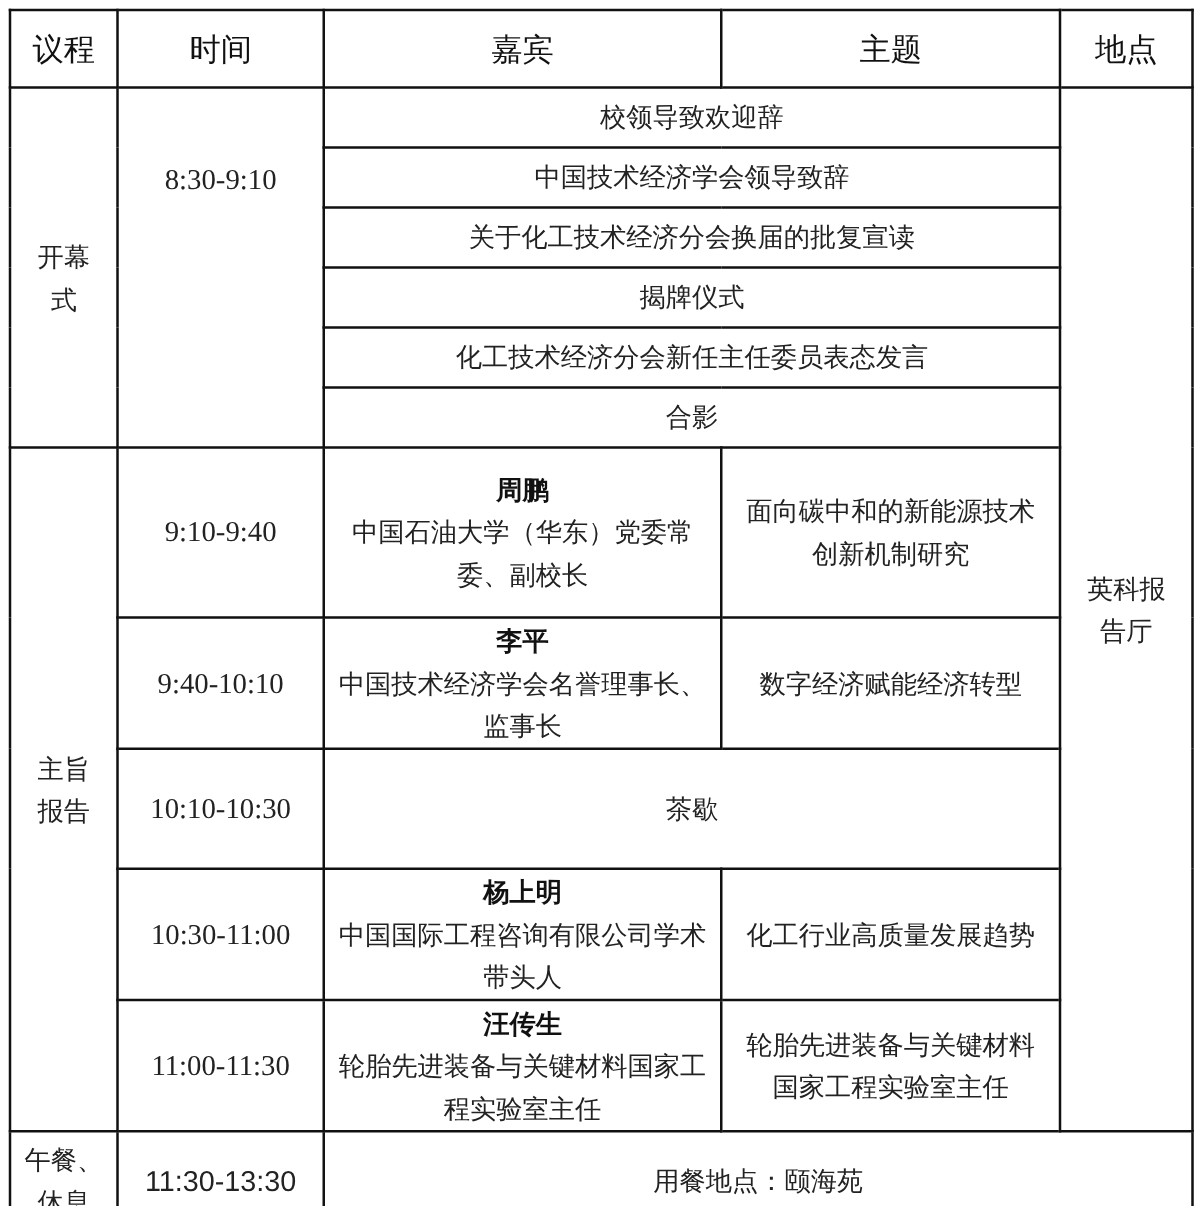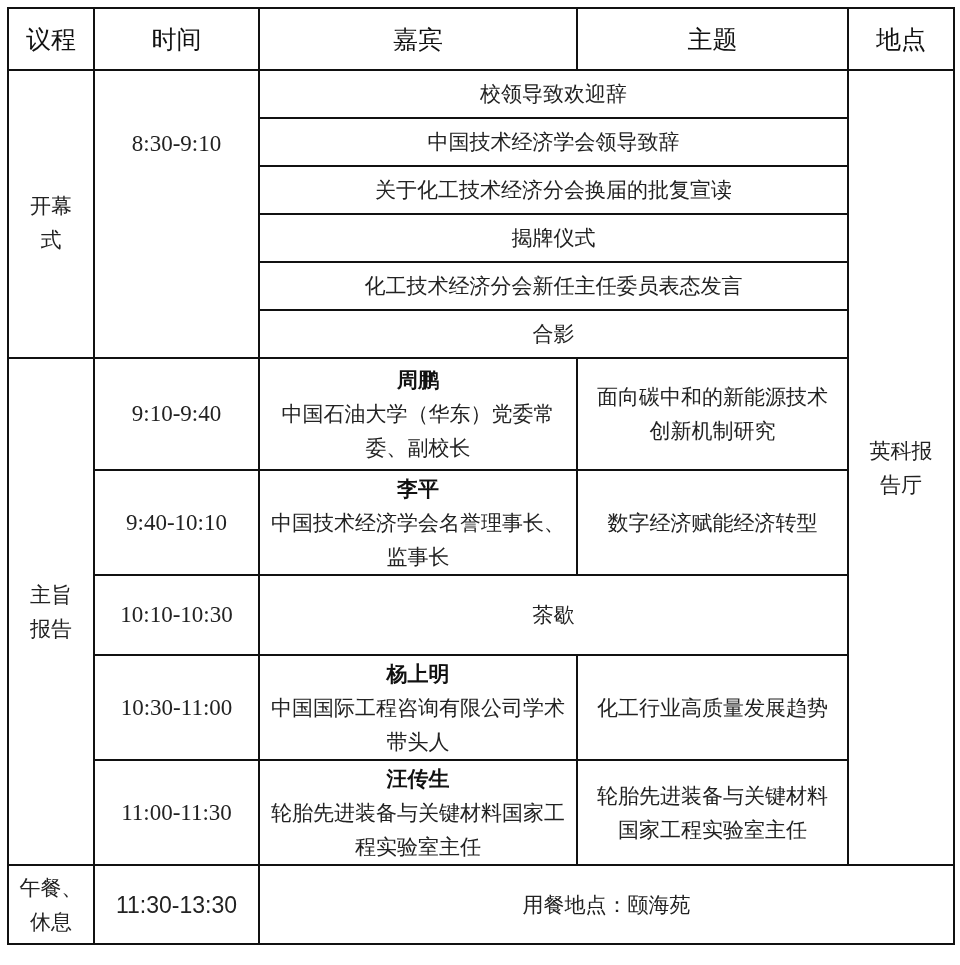--- a/index.html
+++ b/index.html
@@ -63,7 +63,7 @@
   <tr style="height:105px">
     <td rowspan="5" style="padding:0 18px;"><span>主旨报告</span></td>
     <td class="time">9:10-9:40</td>
-    <td style="padding:4px 10px;">
+    <td style="padding:16px 10px;">
       <span class="speaker-name">周鹏</span>
       <span>中国石油大学（华东）党委常委、副校长</span>
     </td>

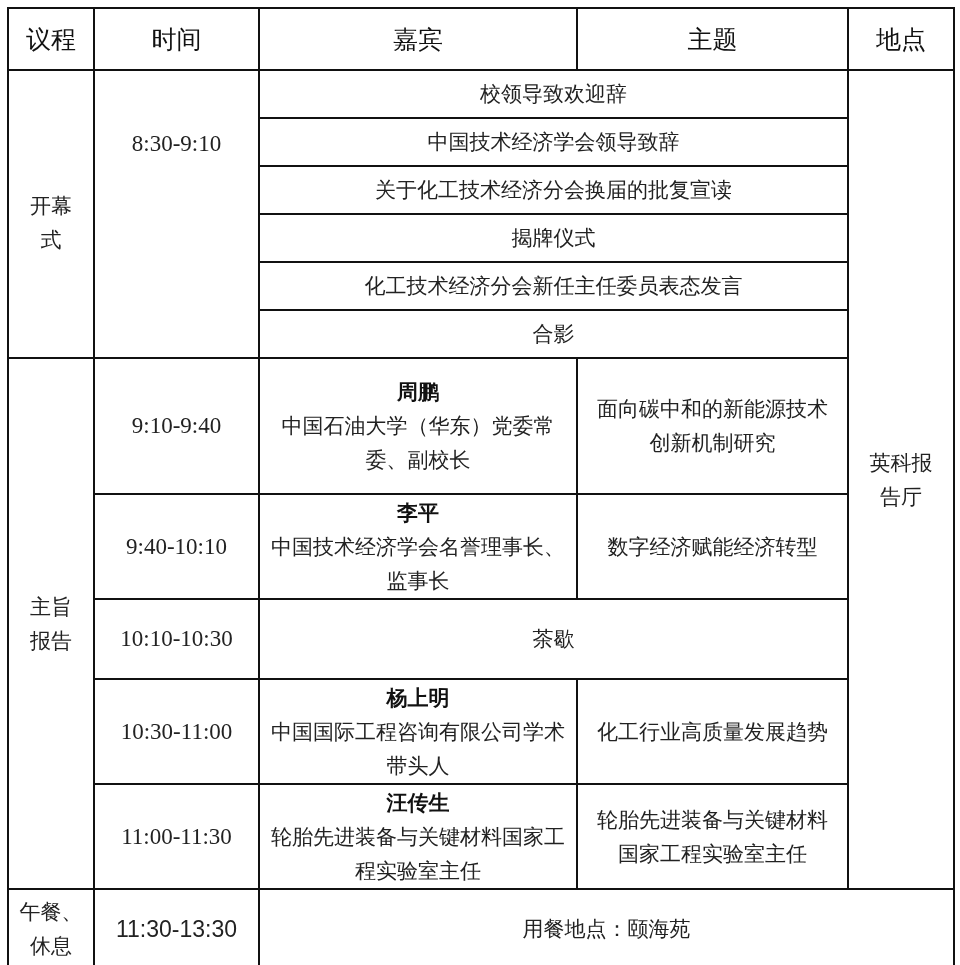--- a/index.html
+++ b/index.html
@@ -77,7 +77,7 @@
     </td>
     <td class="topic">数字经济赋能经济转型</td>
   </tr>
-  <tr style="height:80px">
+  <tr style="height:96px">
     <td class="time">10:10-10:30</td>
     <td colspan="2">茶歇</td>
   </tr>

